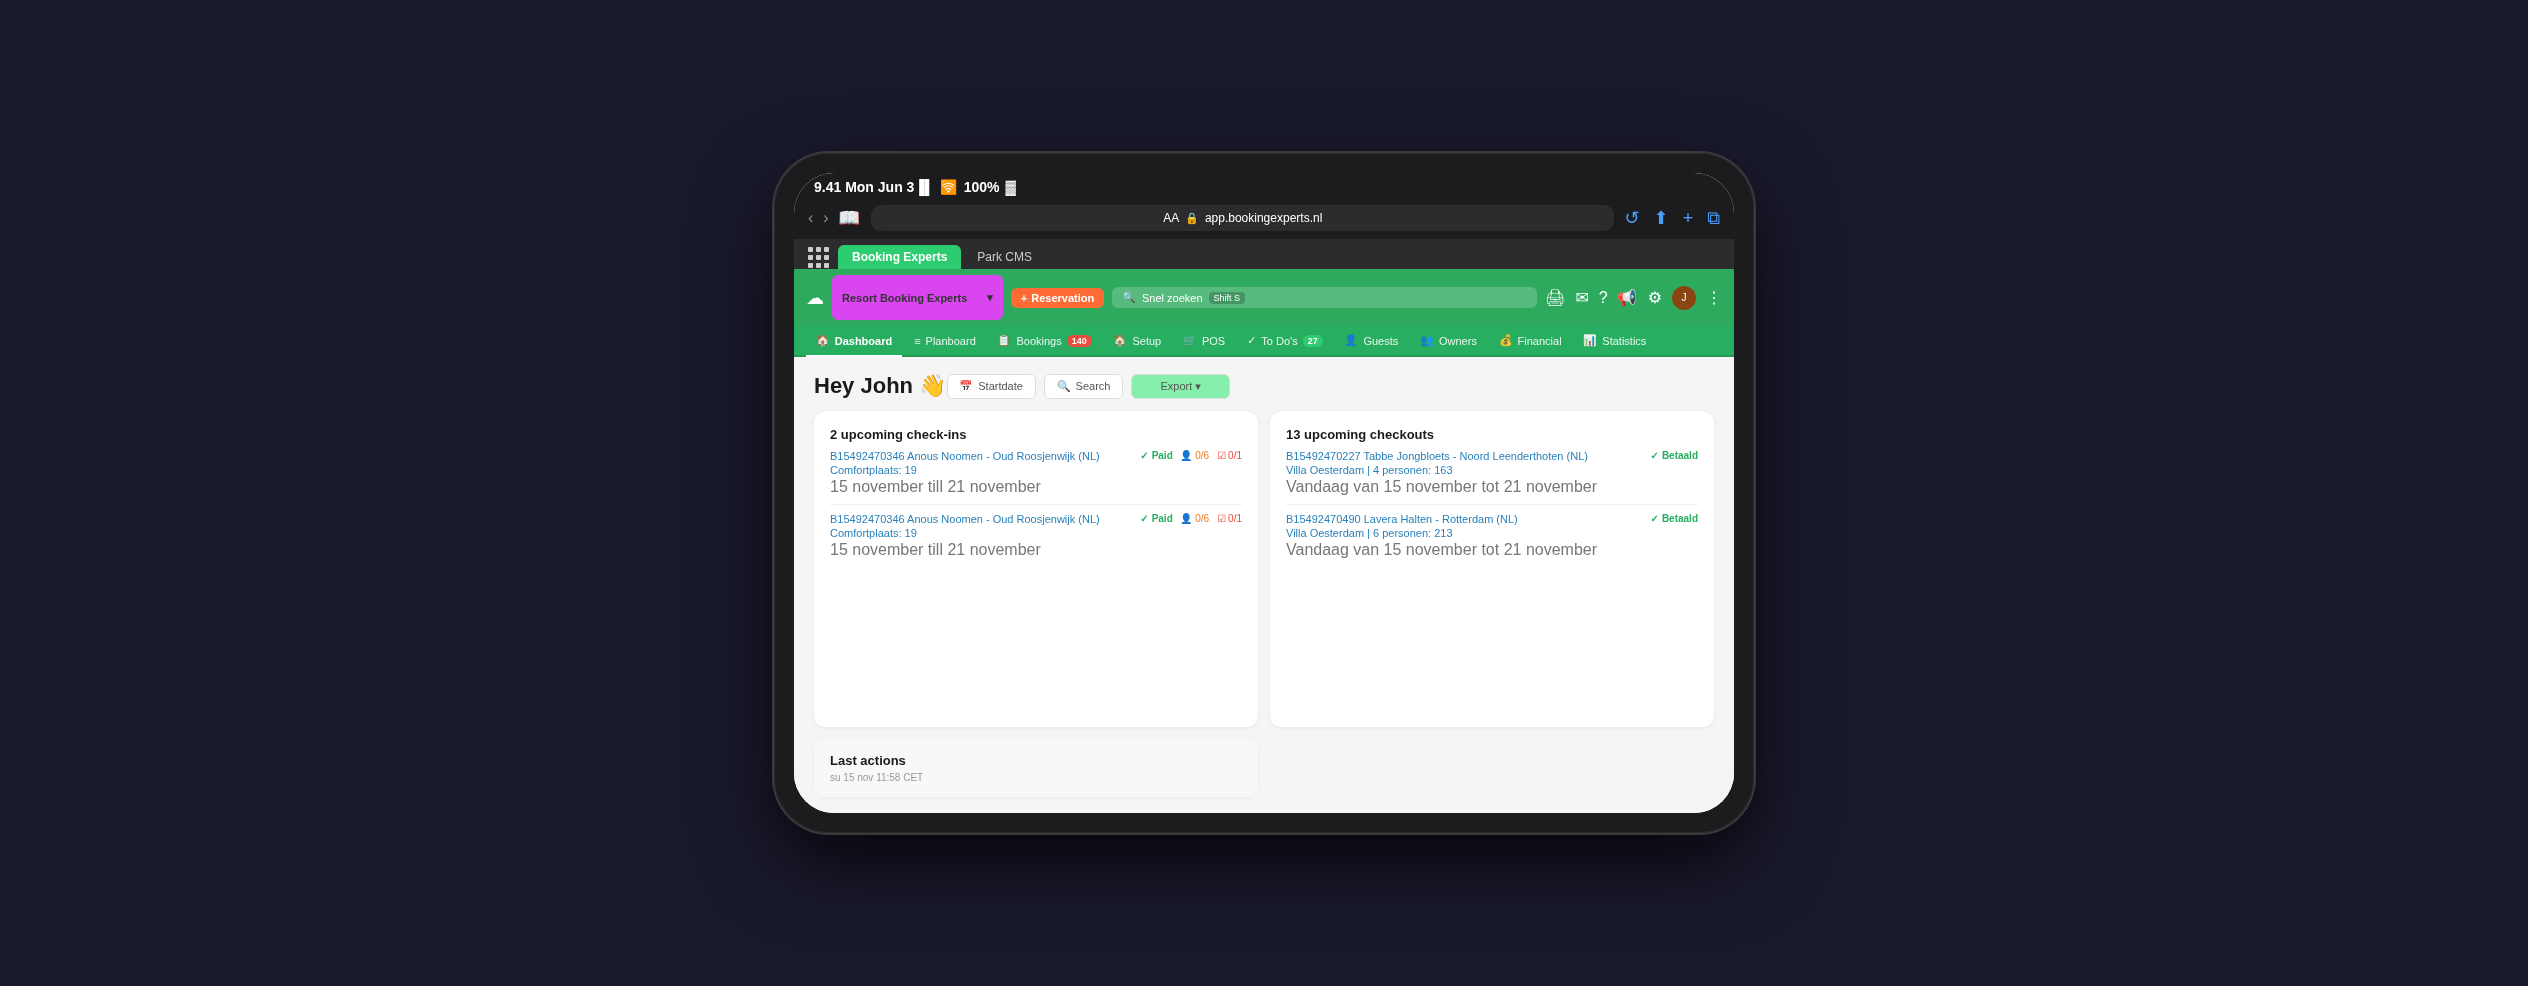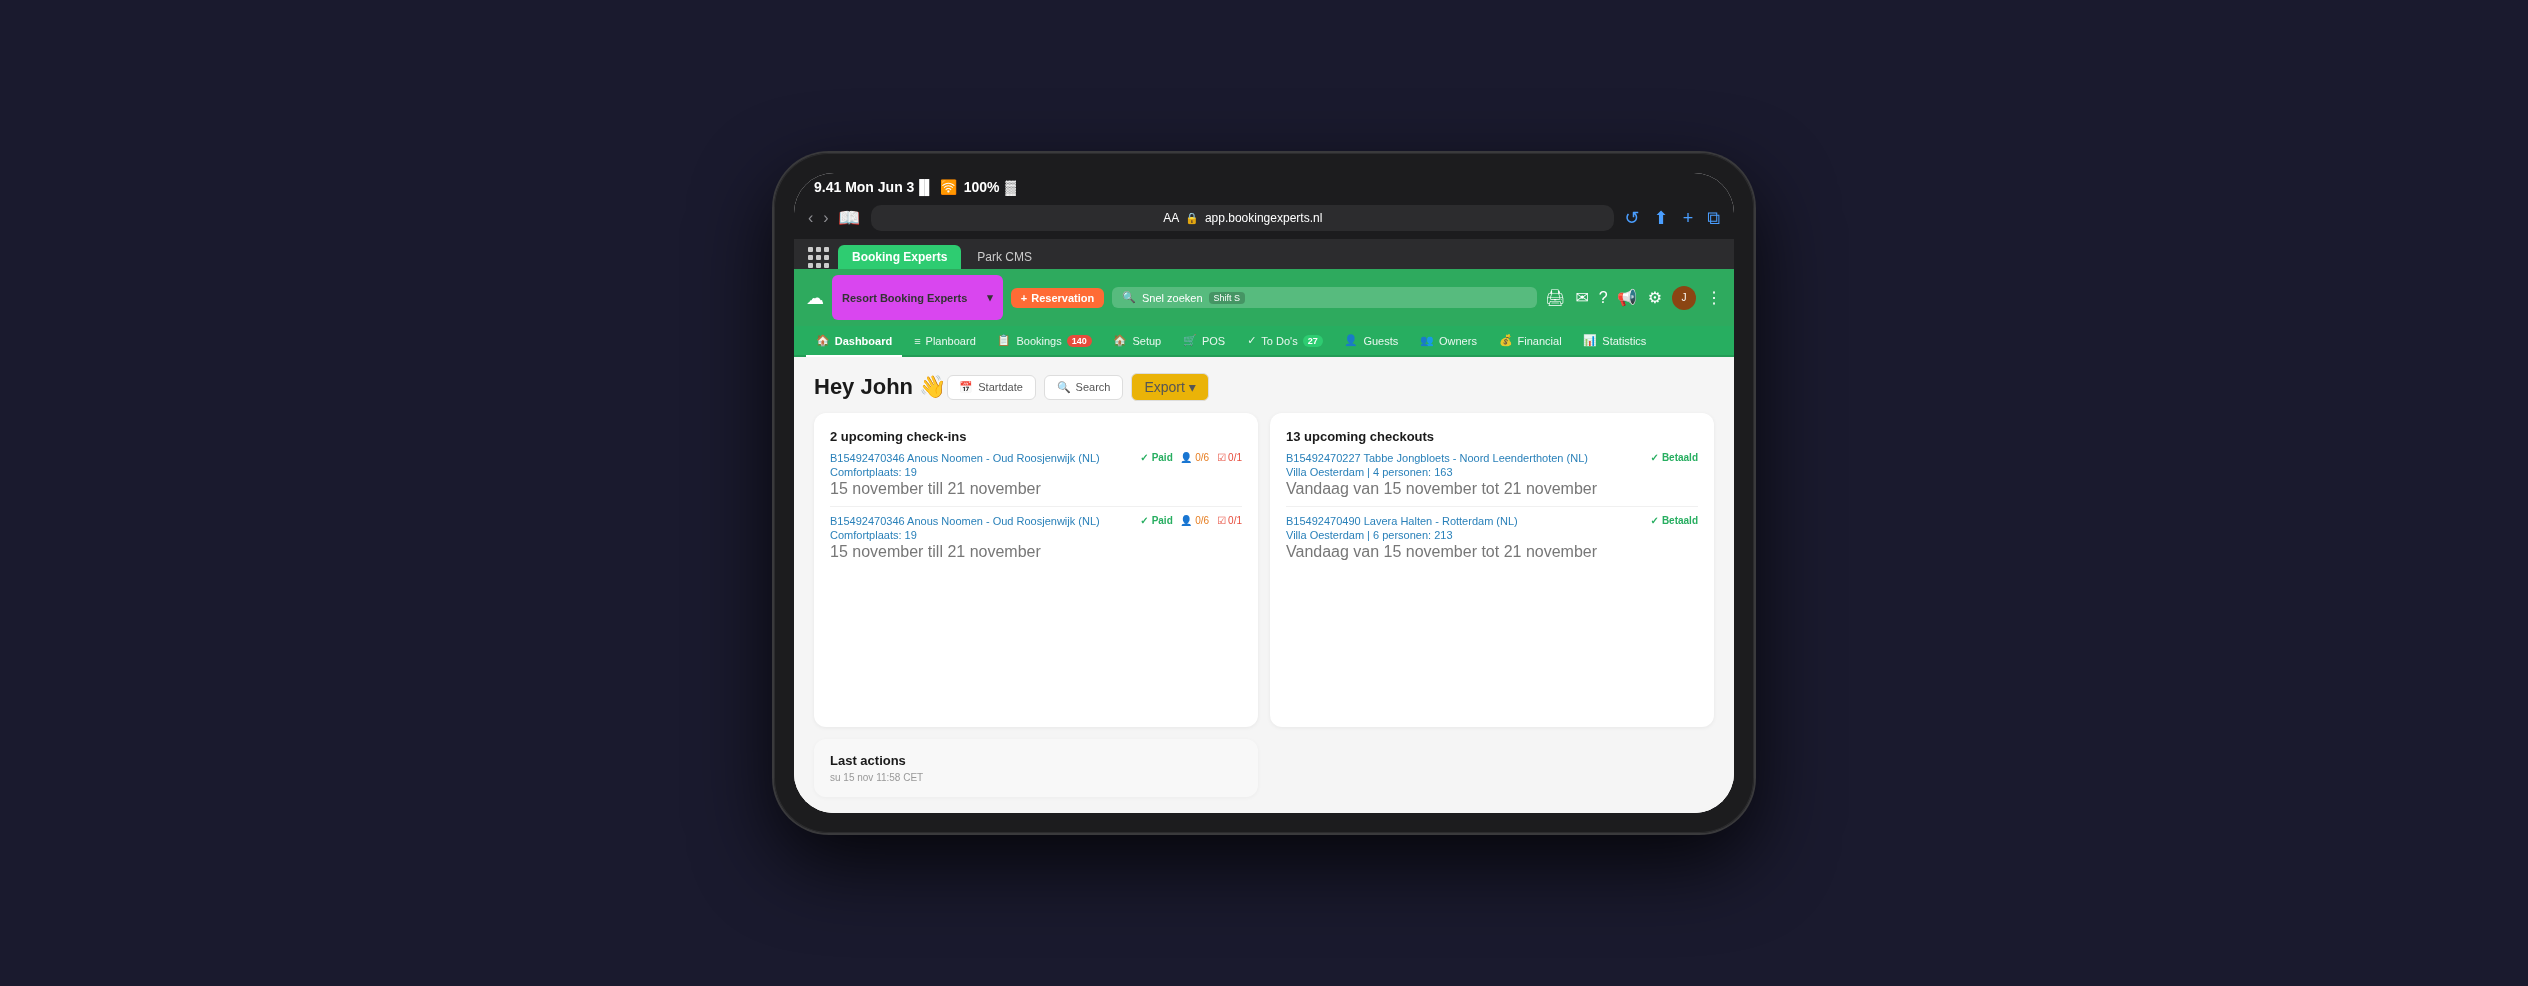--- a/index.html
+++ b/index.html
@@ -282,10 +282,10 @@
     }
     .export-btn {
       border: 1px solid #ddd;
-      background: #eab308;
+      background: #86efac;
       border-radius: 6px;
-      padding: 5px 12px;
-      font-size: 14px;
+      padding: 5px 28px;
+      font-size: 11px;
       color: #555;
       cursor: pointer;
       display: flex;

